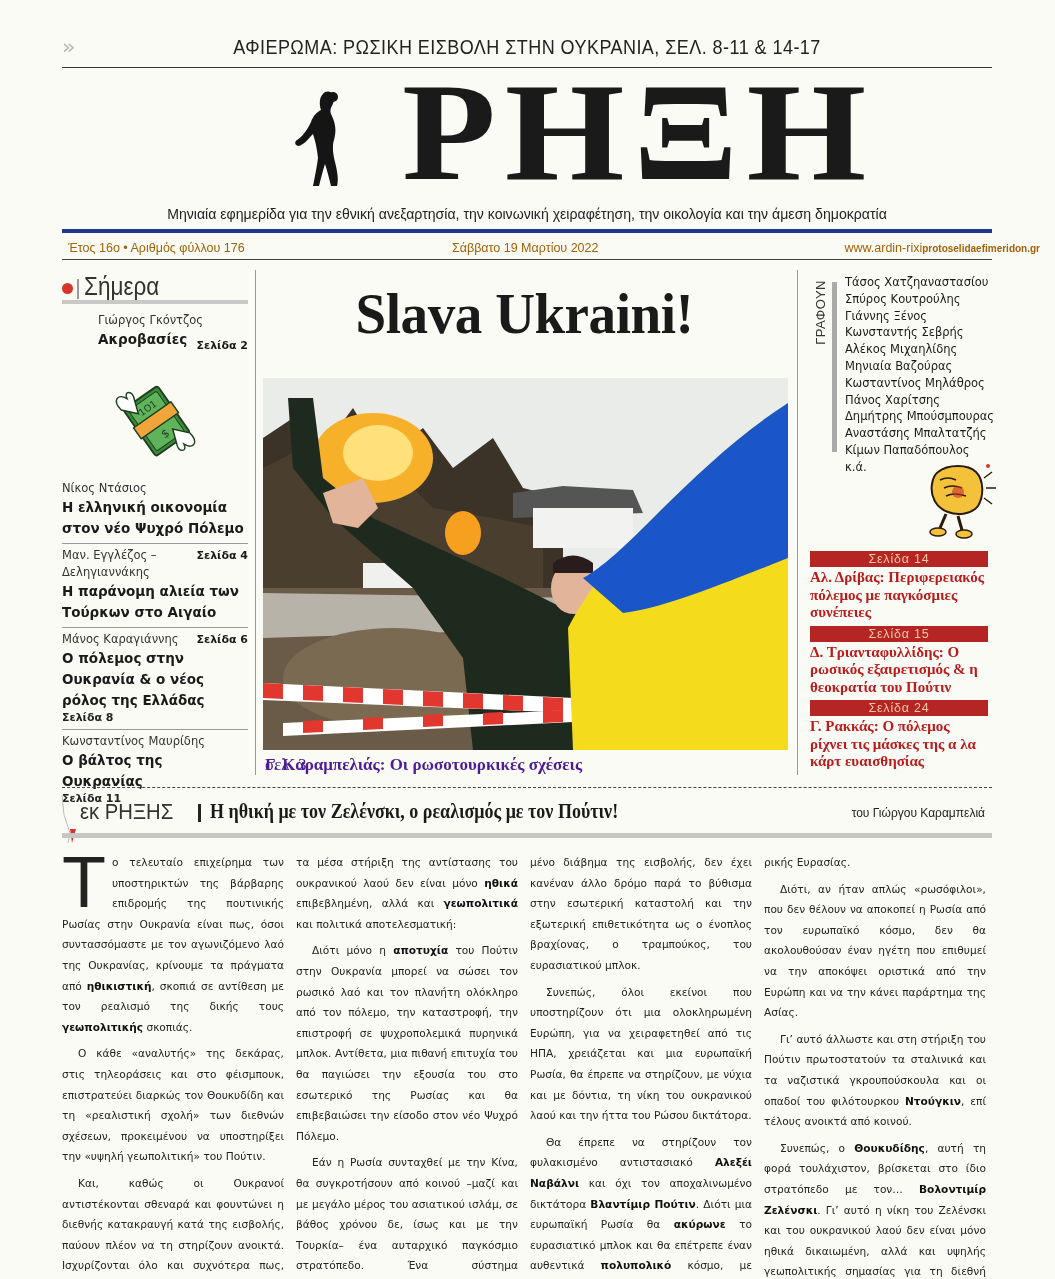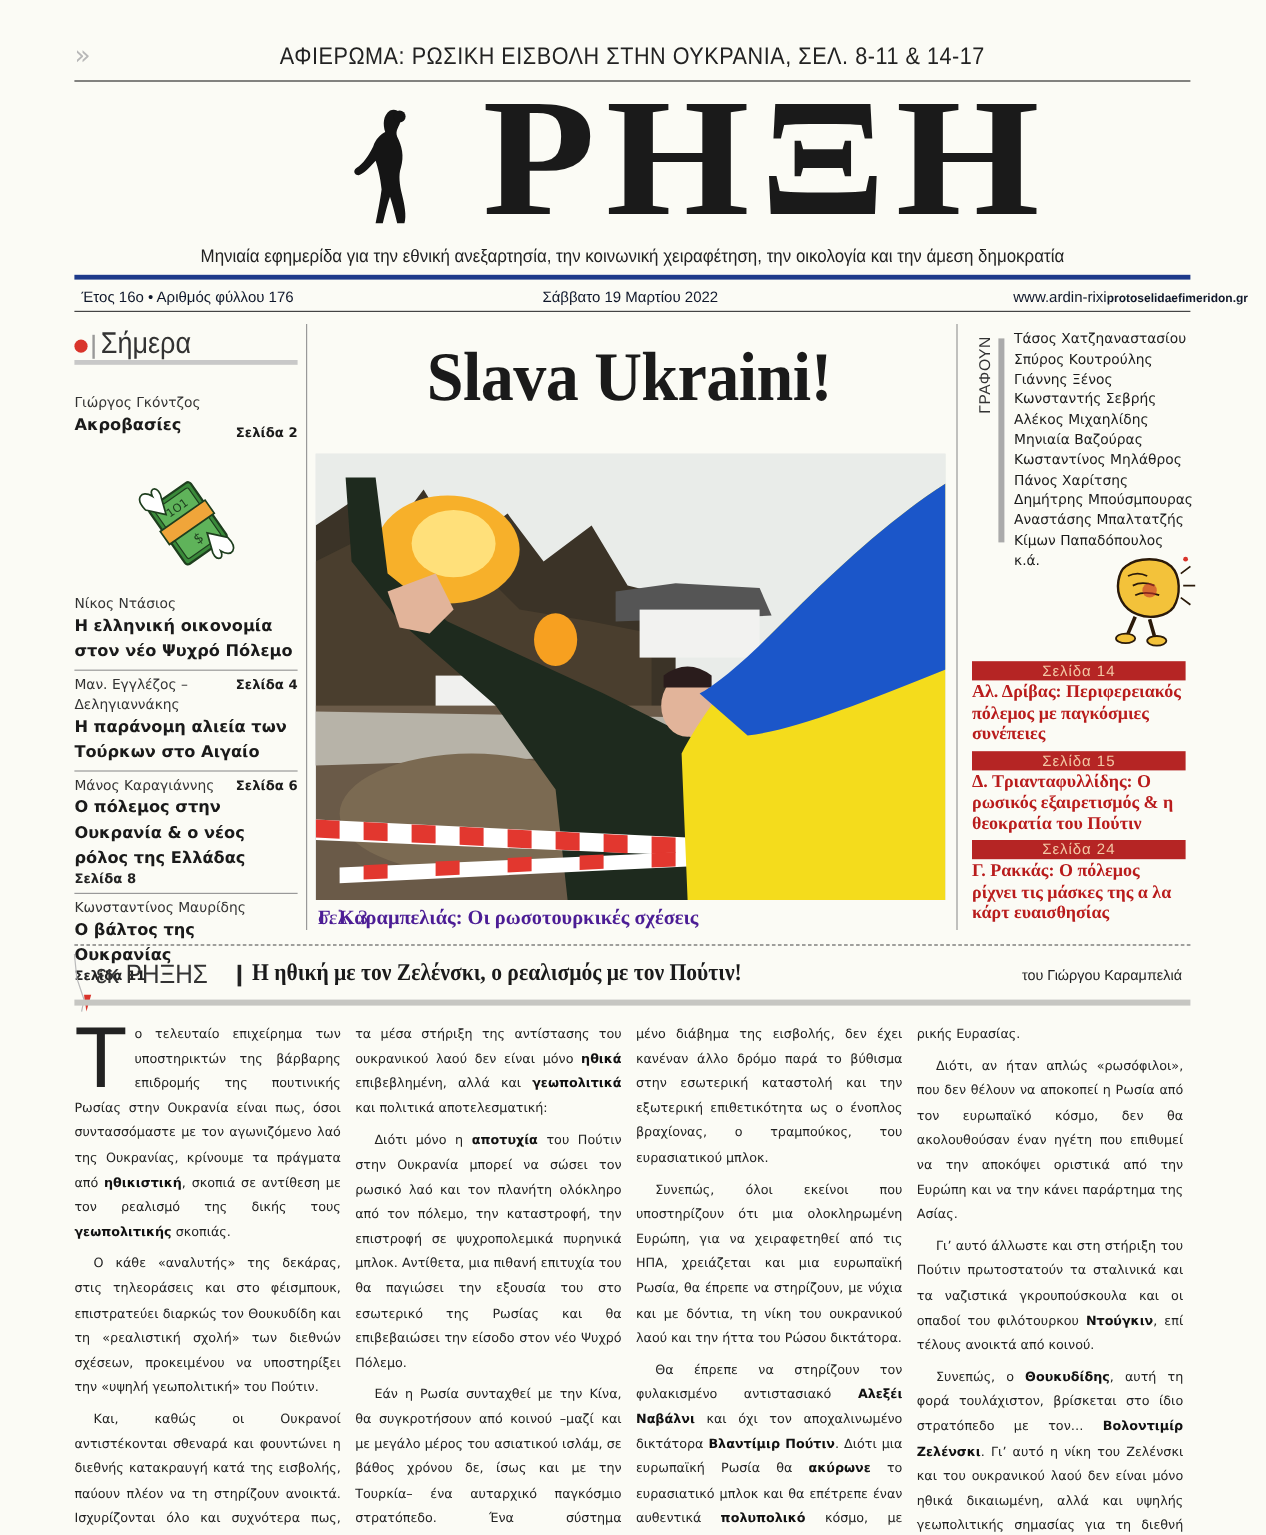--- a/index.html
+++ b/index.html
@@ -21,7 +21,7 @@
   .tagline { position: absolute; left: 62px; top: 205px; width: 930px; text-align: center; font-family: "Liberation Sans", sans-serif; font-size: 15px; color: #222; transform: scaleX(0.94); }
   .blue-rule { position: absolute; left: 62px; top: 229px; width: 930px; height: 4px; background: #1e3a8a; }
 
-  .dateline { position: absolute; left: 62px; top: 238px; width: 930px; height: 22px; border-bottom: 1.5px solid #444; font-family: "Liberation Sans", sans-serif; font-size: 12.5px; color: #0f172a; }
+  .dateline { position: absolute; left: 62px; top: 238px; width: 930px; height: 22px; border-bottom: 1.5px solid #444; font-family: "Liberation Sans", sans-serif; font-size: 12.5px; color: #a16207; }
   .dateline .issue { position: absolute; left: 6px; top: 3px; }
   .dateline .date { position: absolute; left: 390px; top: 3px; }
   .dateline .url { position: absolute; right: -48px; top: 3px; }

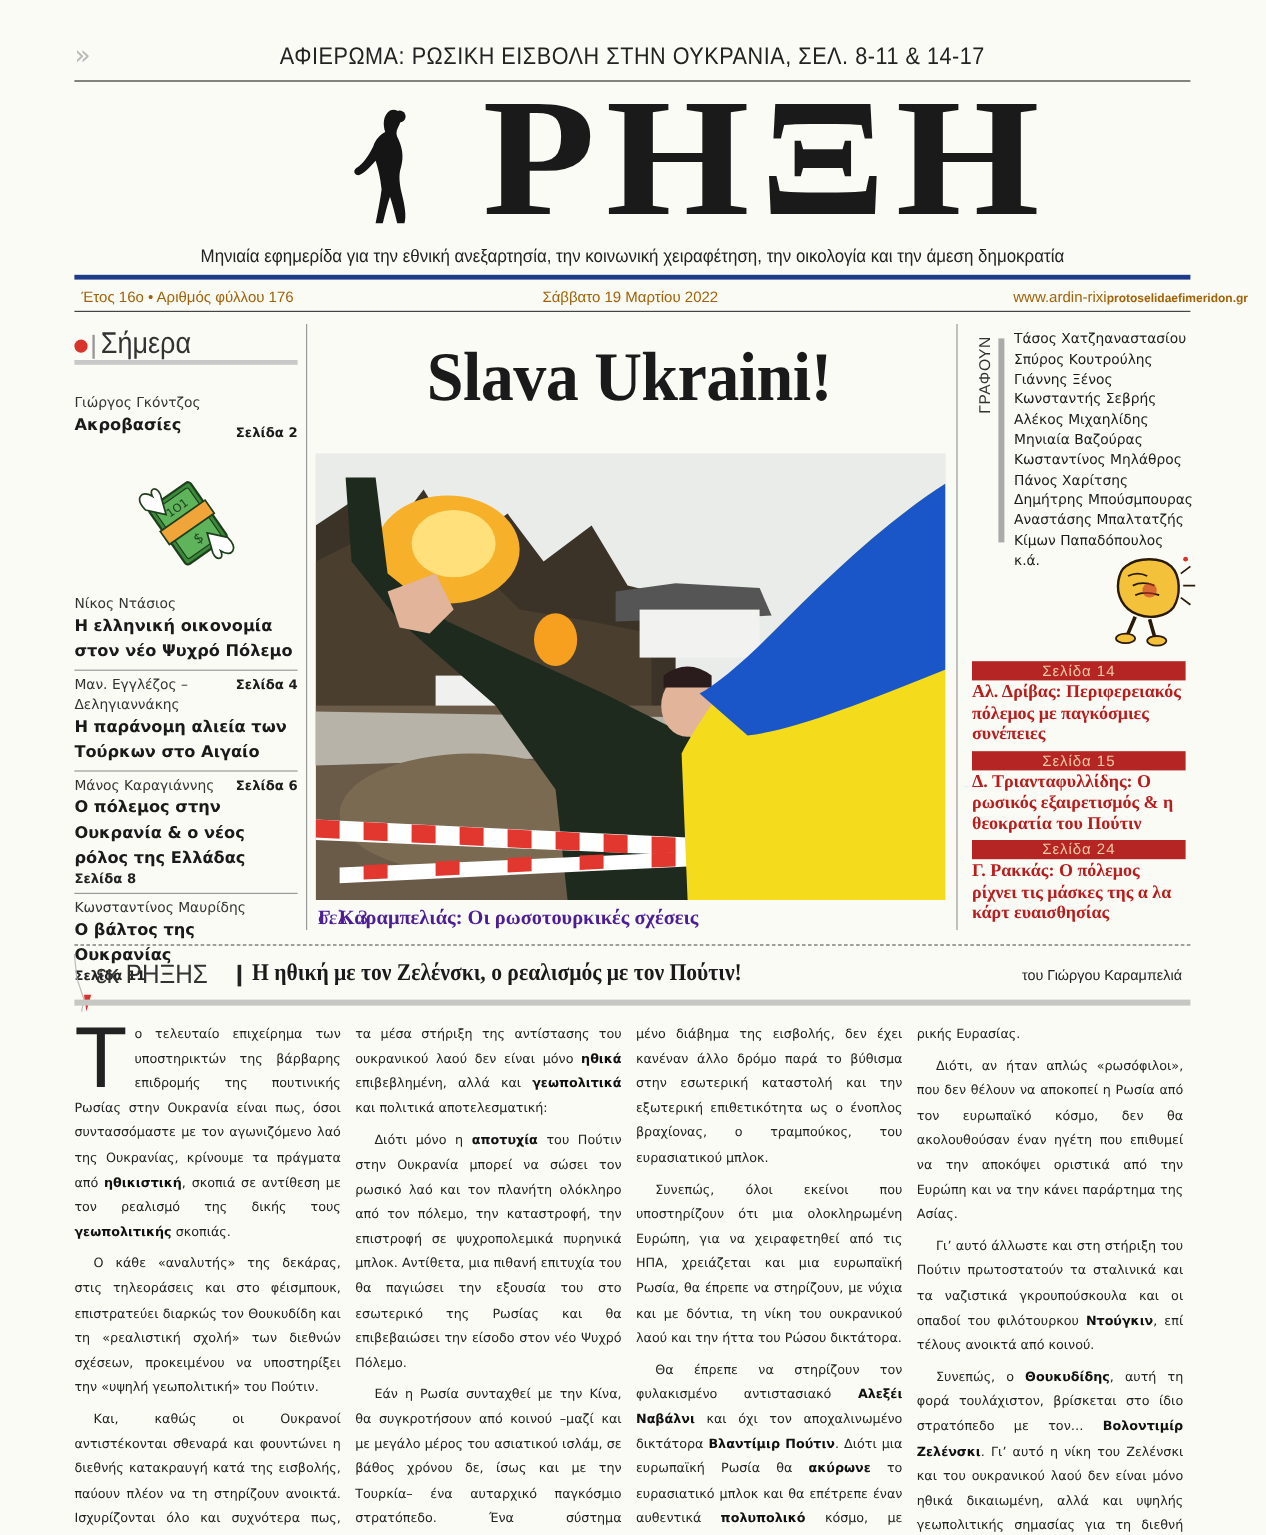--- a/index.html
+++ b/index.html
@@ -119,7 +119,7 @@
       <span class="label">Σήμερα</span>
     </div>
 
-    <div class="story no-border" style="padding-top:23px;">
+    <div class="story no-border" style="padding-top:8px;margin-left:36px;">
       <div class="author">Γιώργος Γκόντζος</div>
       <div class="headline"><span>Ακροβασίες</span><span class="inline-ref">Σελίδα 2</span></div>
     </div>

